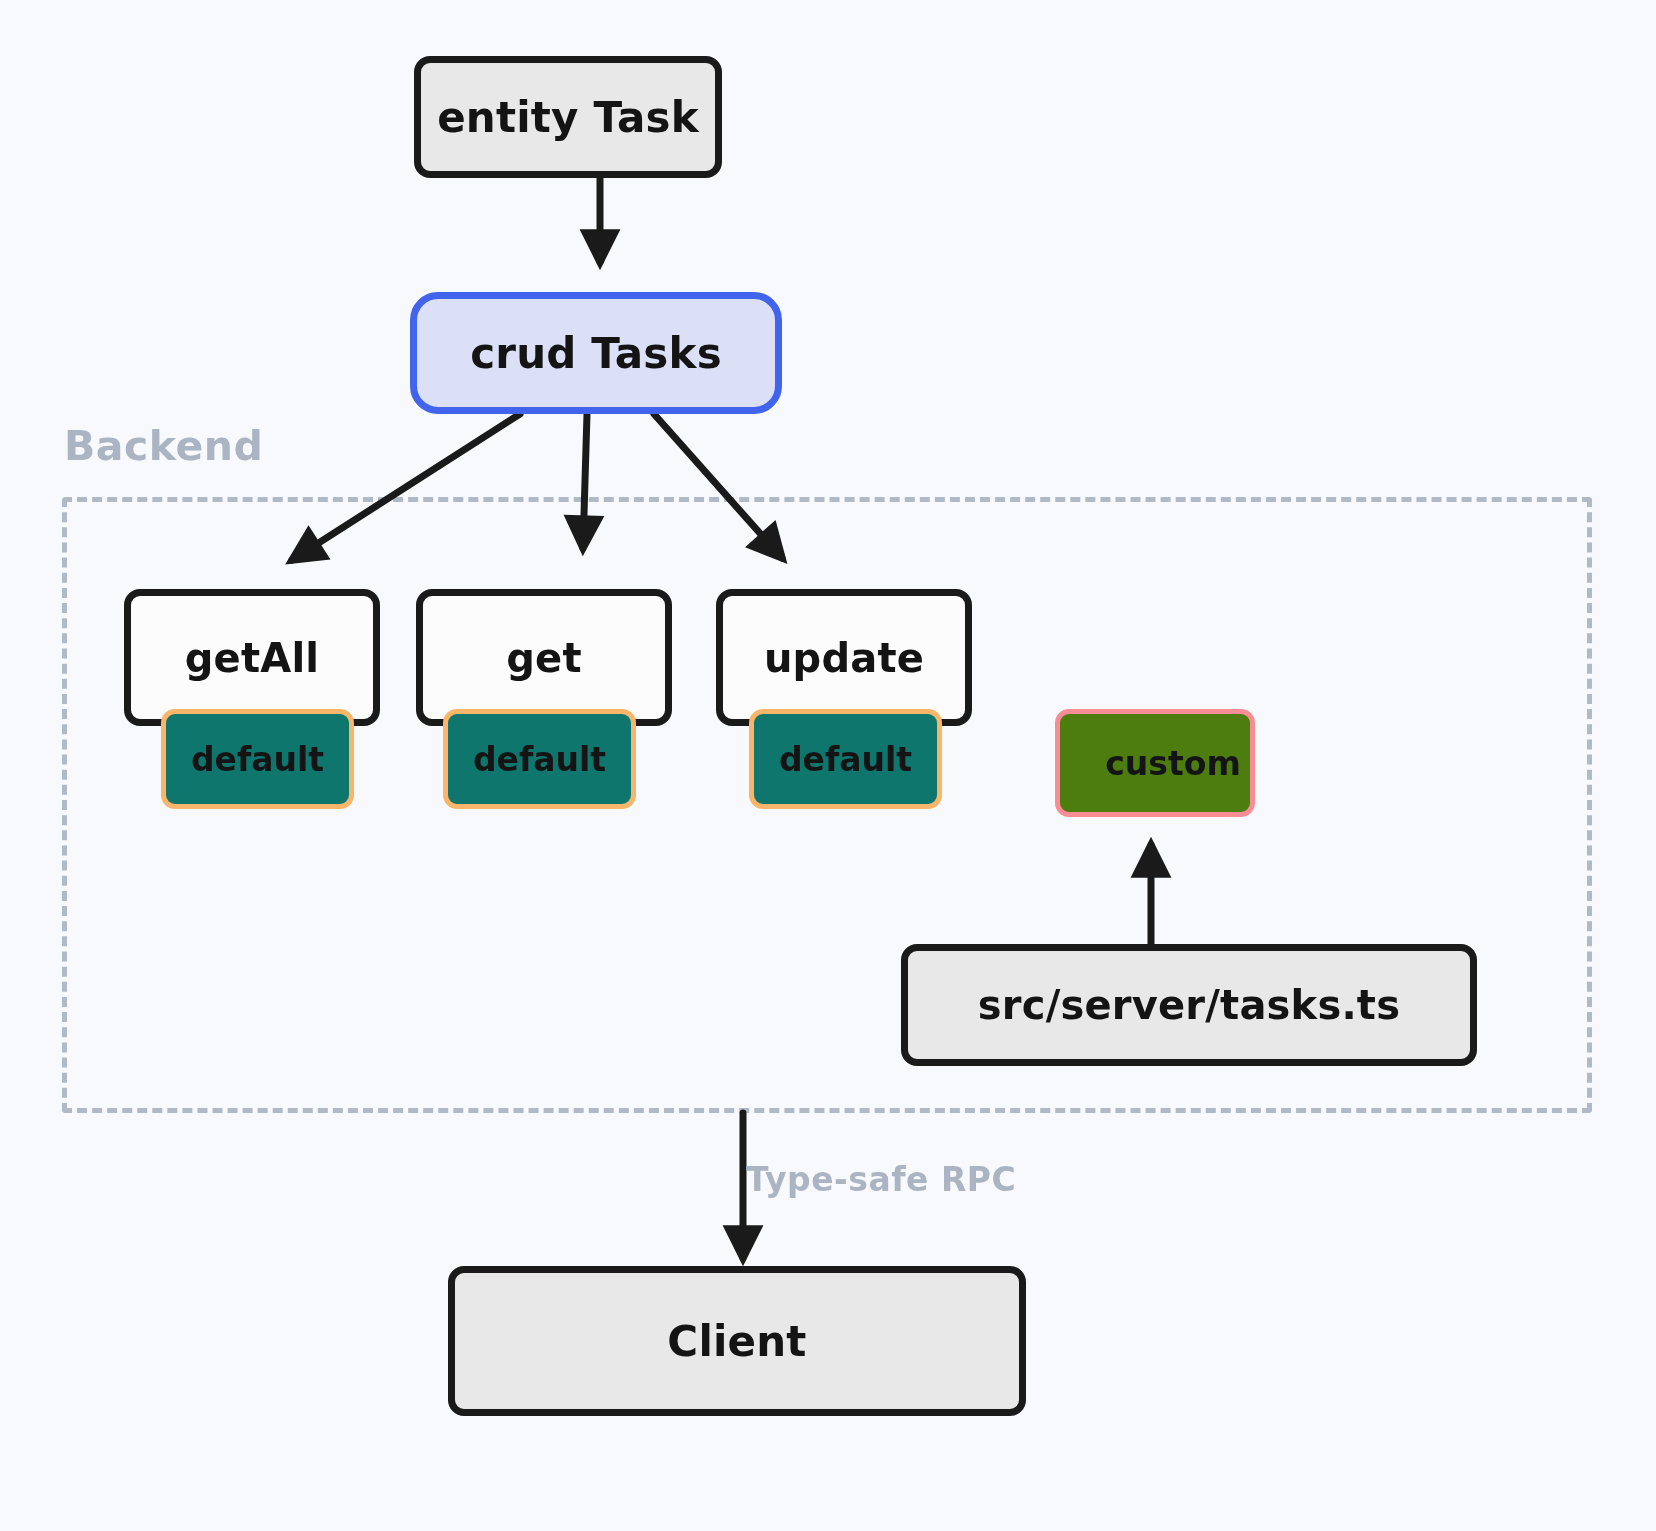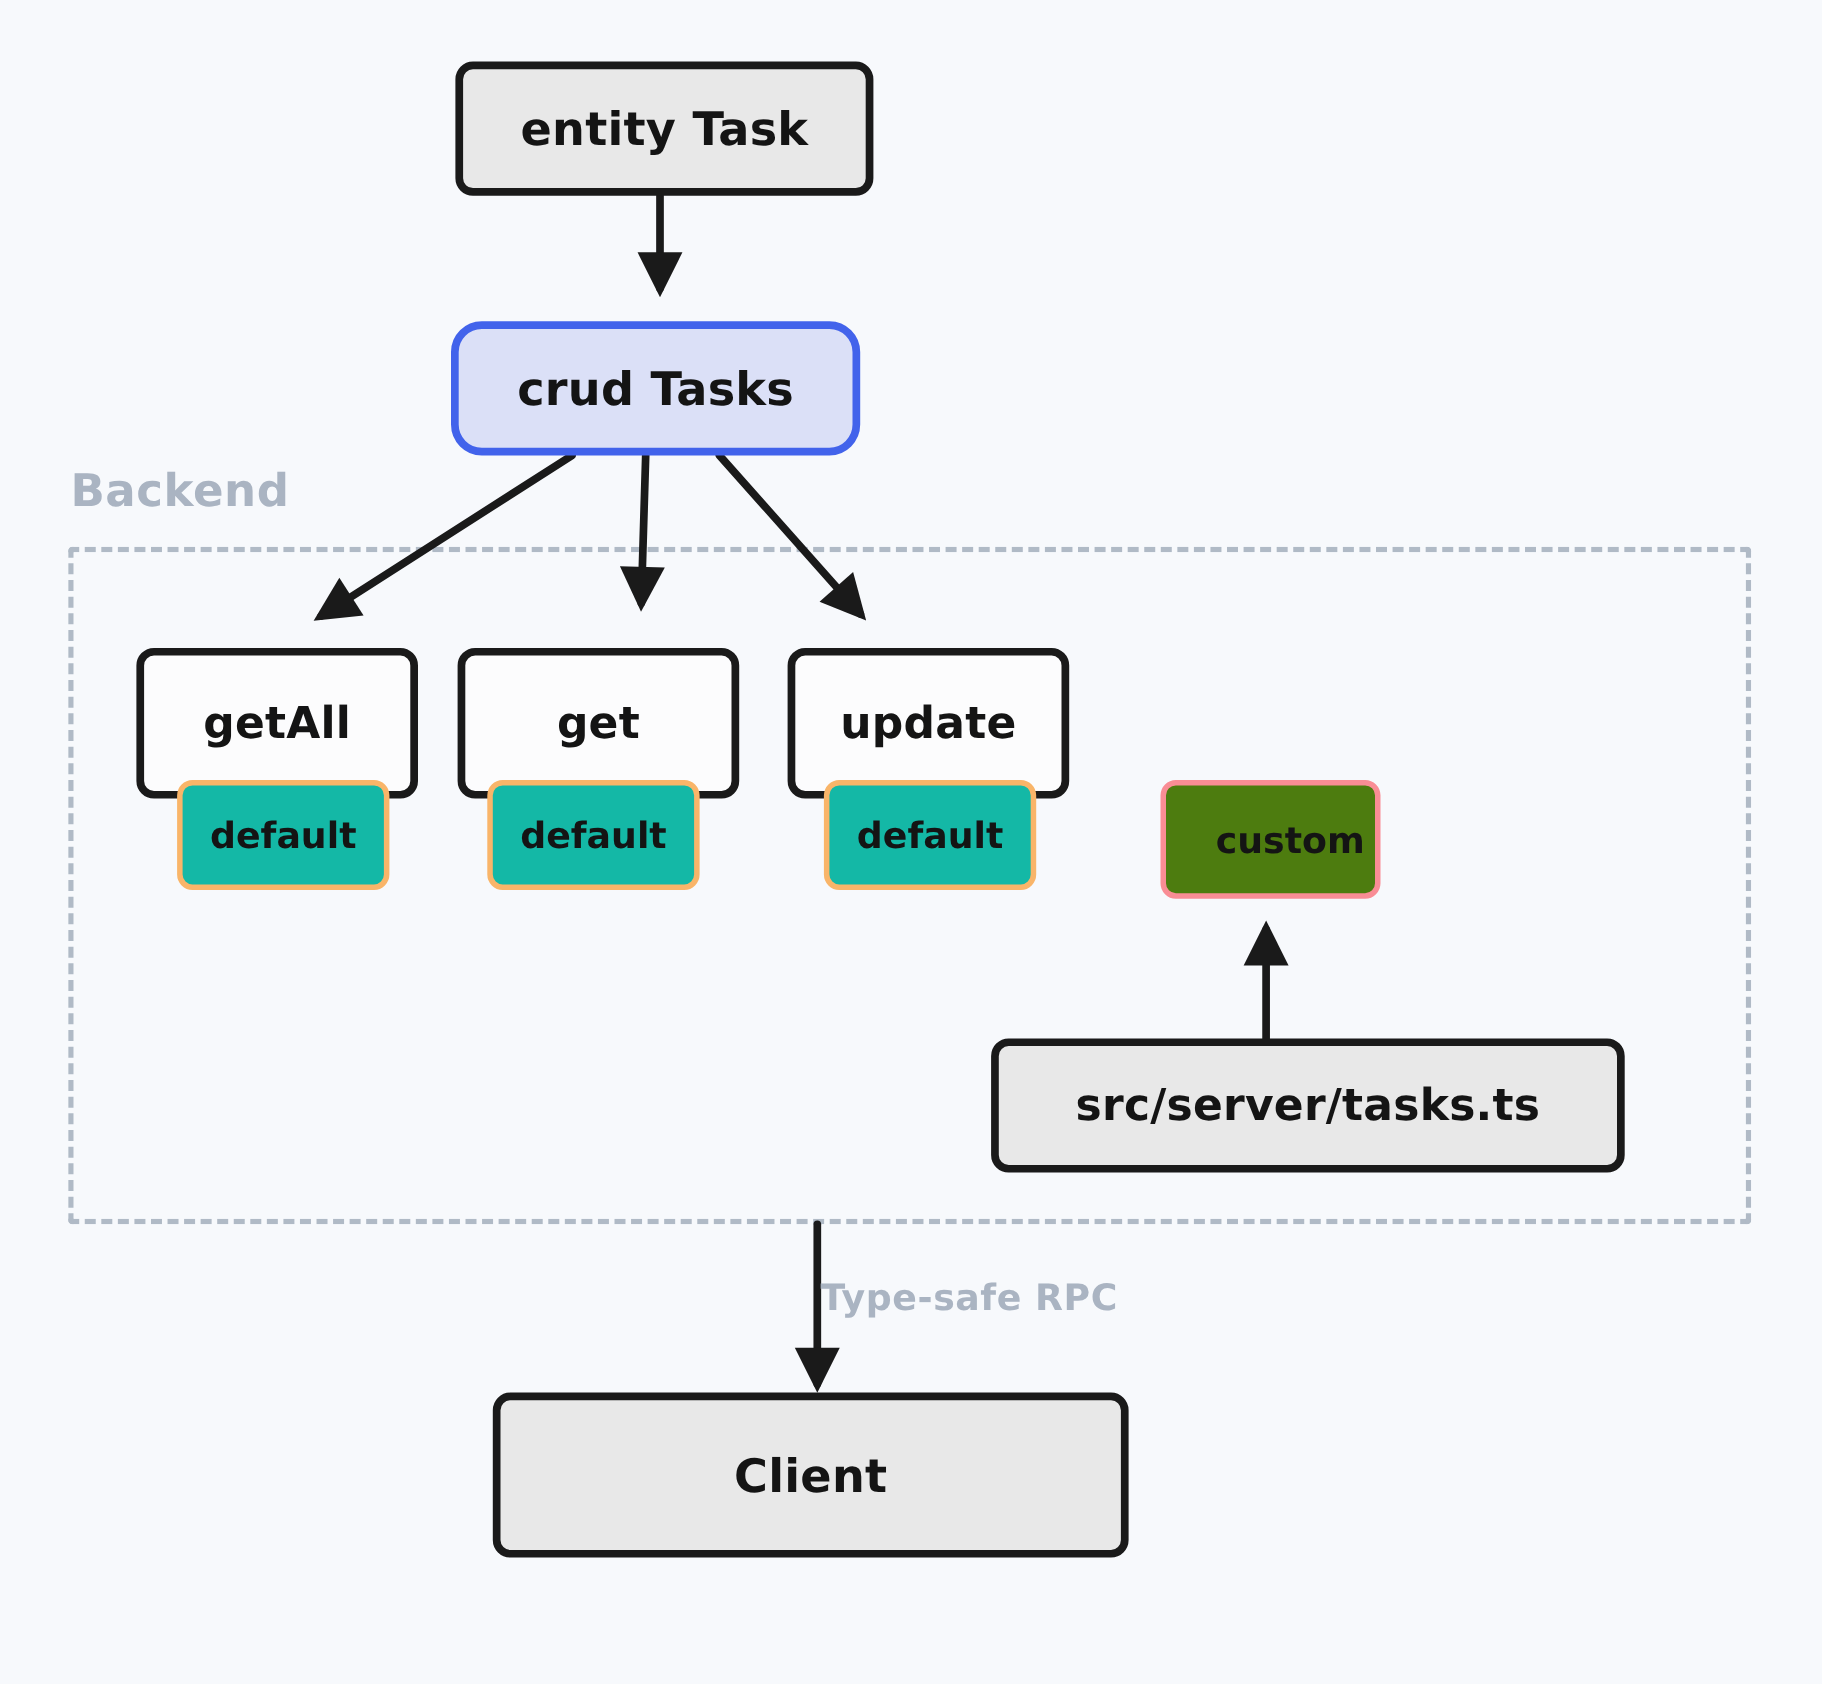--- a/index.html
+++ b/index.html
@@ -169,7 +169,7 @@
 
   <div class="group-label" id="rpc-label">Type-safe RPC</div>
 
-  <div class="node node-gray z1" style="left:414px; top:56px; width:380px; height:122px;">entity Task</div>
+  <div class="node node-gray z1" style="left:414px; top:56px; width:308px; height:122px;">entity Task</div>
 
   <div class="node node-blue z1" style="left:410px; top:292px; width:372px; height:122px;">crud Tasks</div>
 

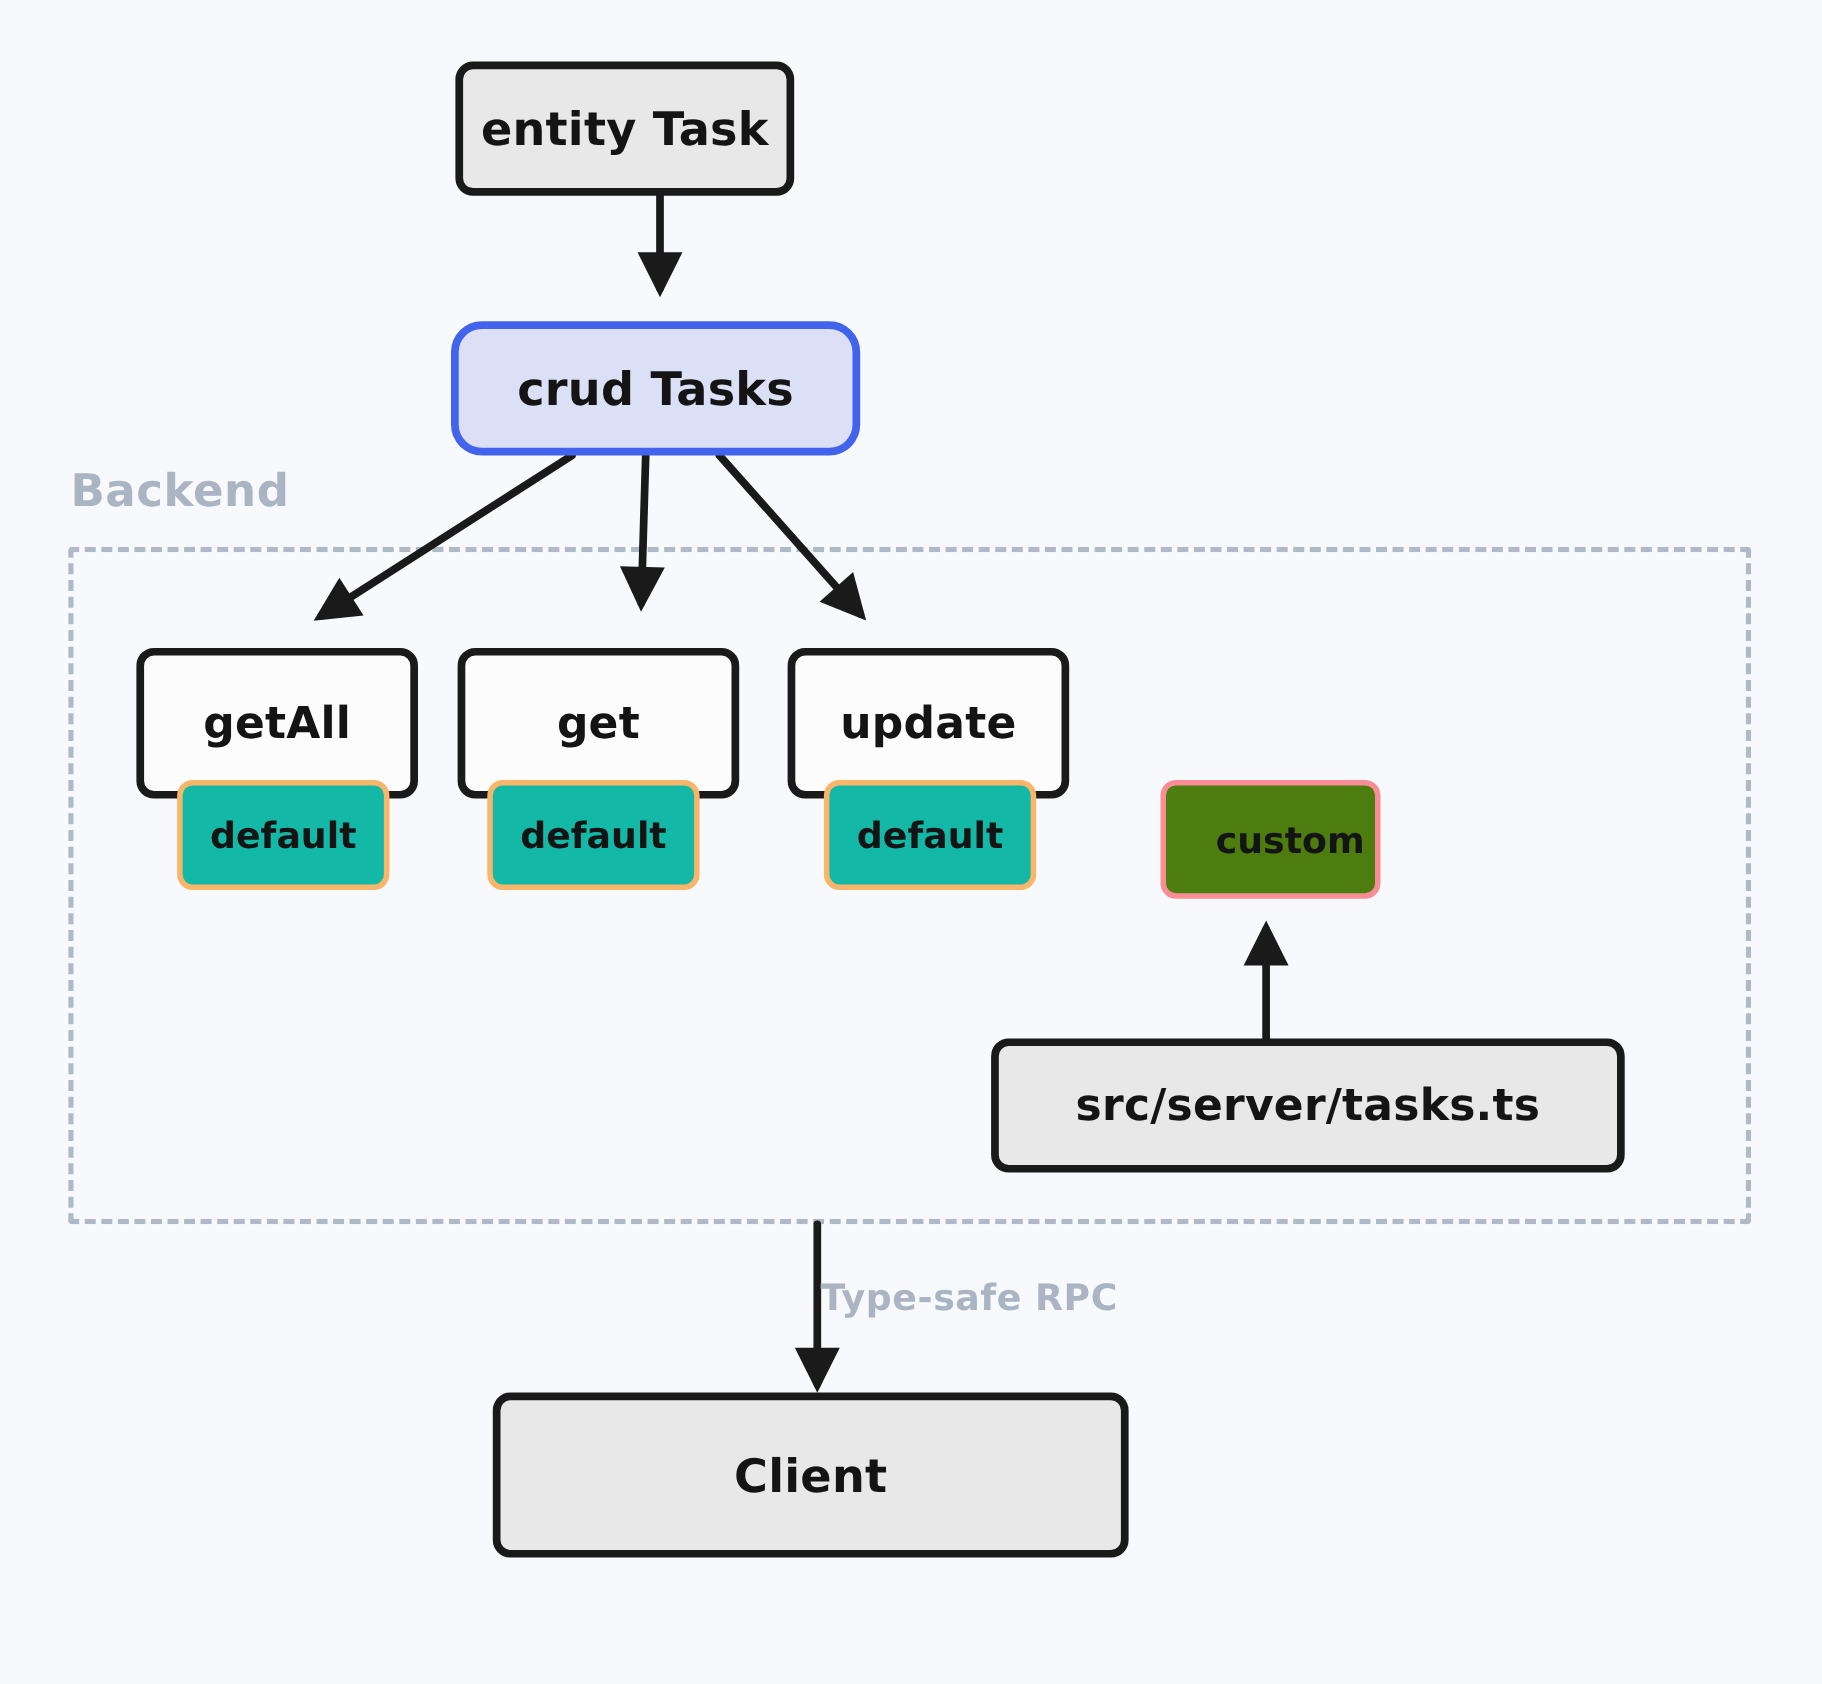--- a/index.html
+++ b/index.html
@@ -77,7 +77,7 @@
     font-family: "DejaVu Sans", sans-serif;
   }
   .badge-default {
-    background: #14b8a6;
+    background: #0f766e;
     border: 5px solid #f9b569;
   }
   .badge-public {

